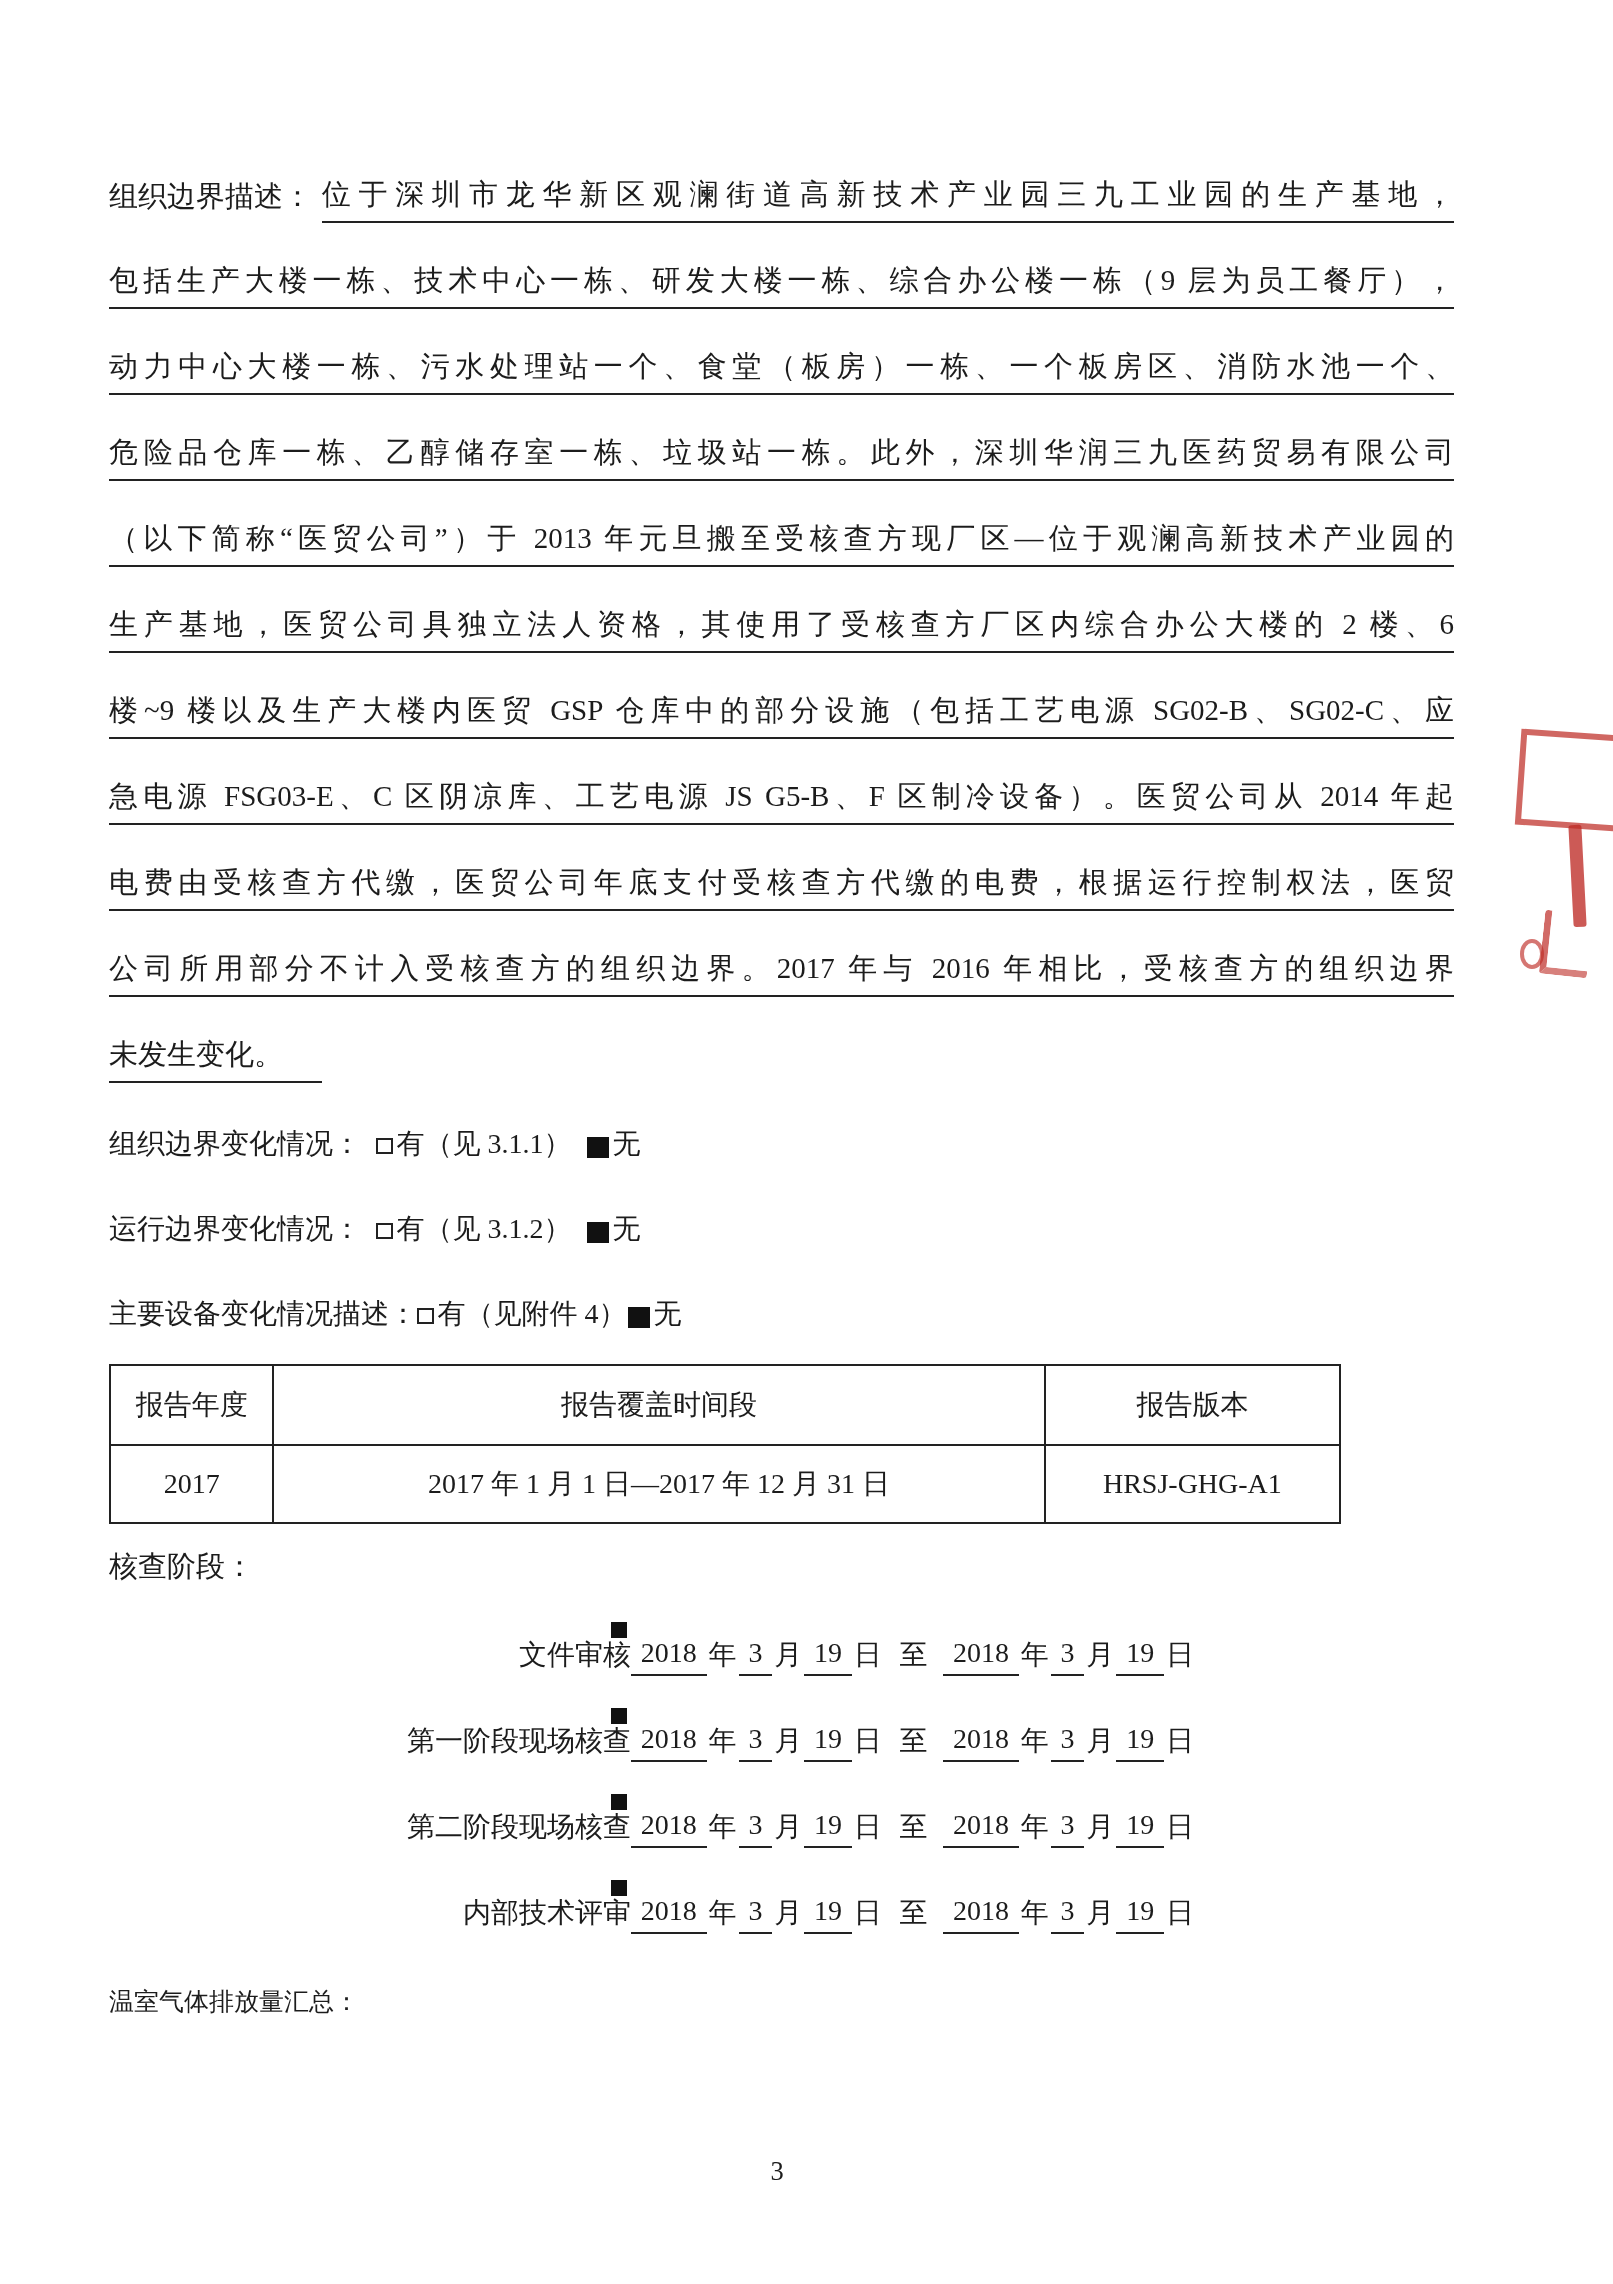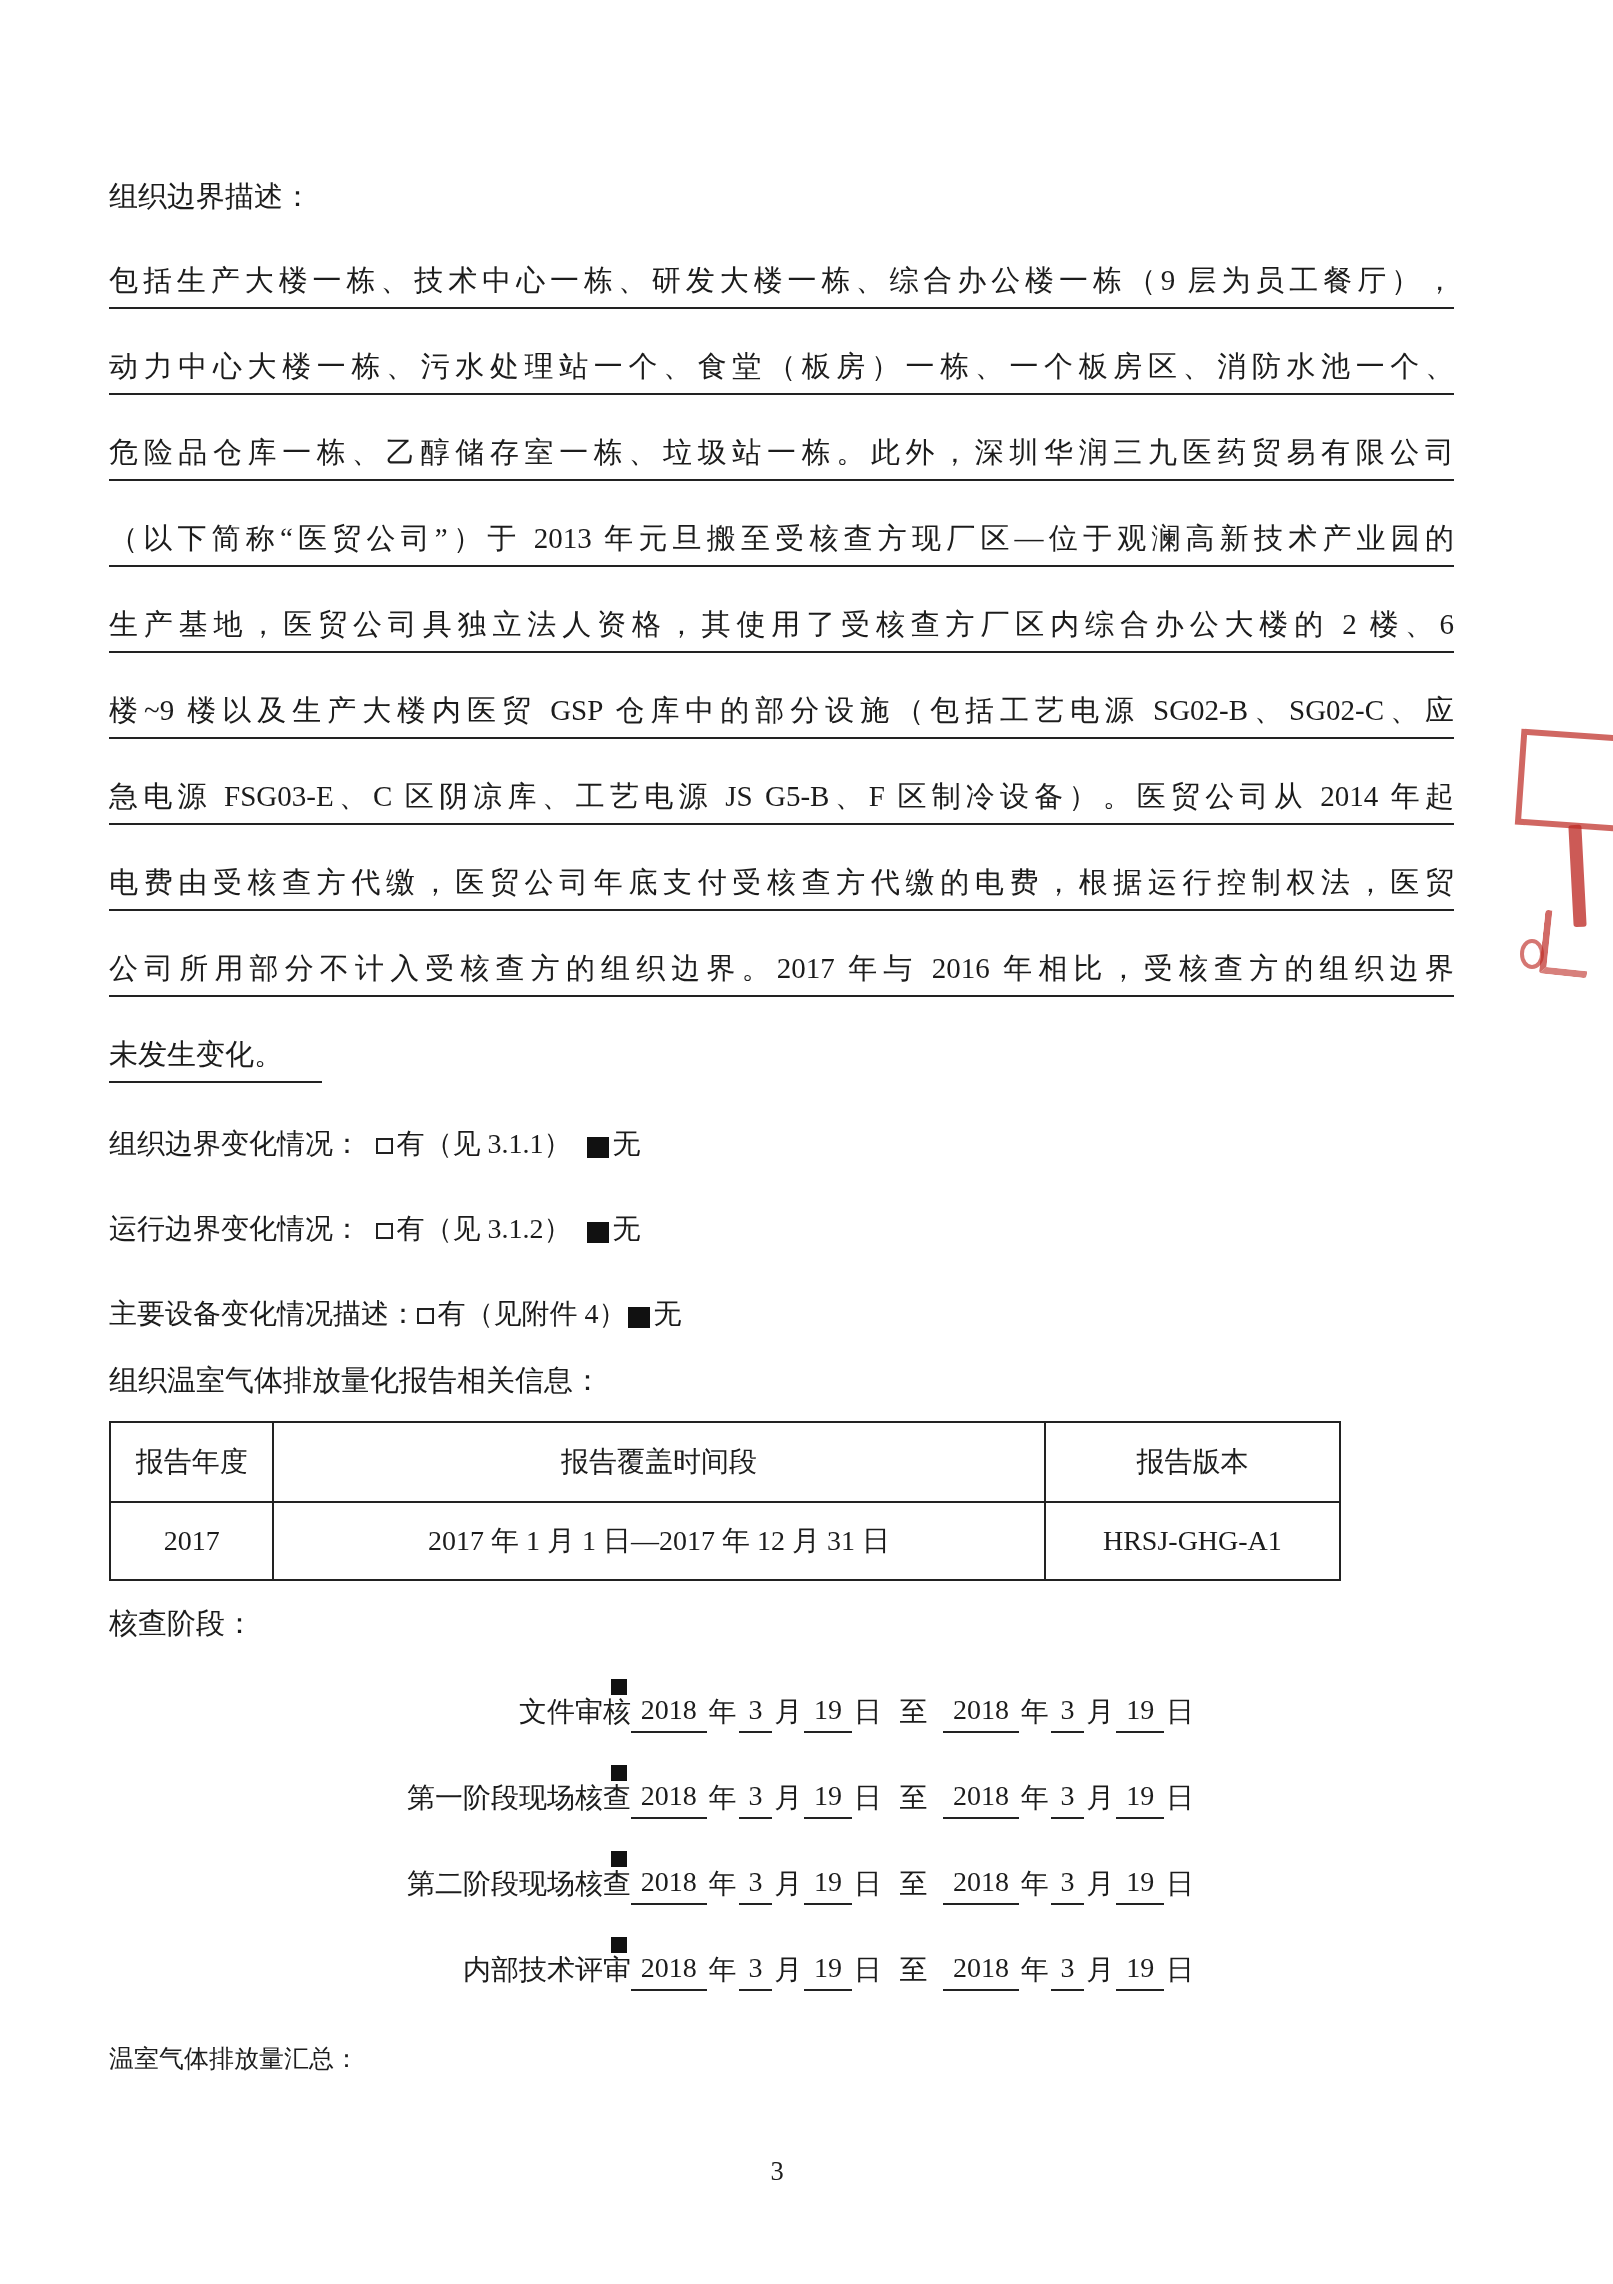--- a/index.html
+++ b/index.html
@@ -111,6 +111,7 @@
     <div>
       <div class="pline">
         <span class="plabel">组织边界描述：</span>
+        <span class="fill">位于深圳市龙华新区观澜街道高新技术产业园三九工业园的生产基地，</span>
       </div>
       <div class="pline">
           <span class="fill">包括生产大楼一栋、技术中心一栋、研发大楼一栋、综合办公楼一栋（9 层为员工餐厅），</span>

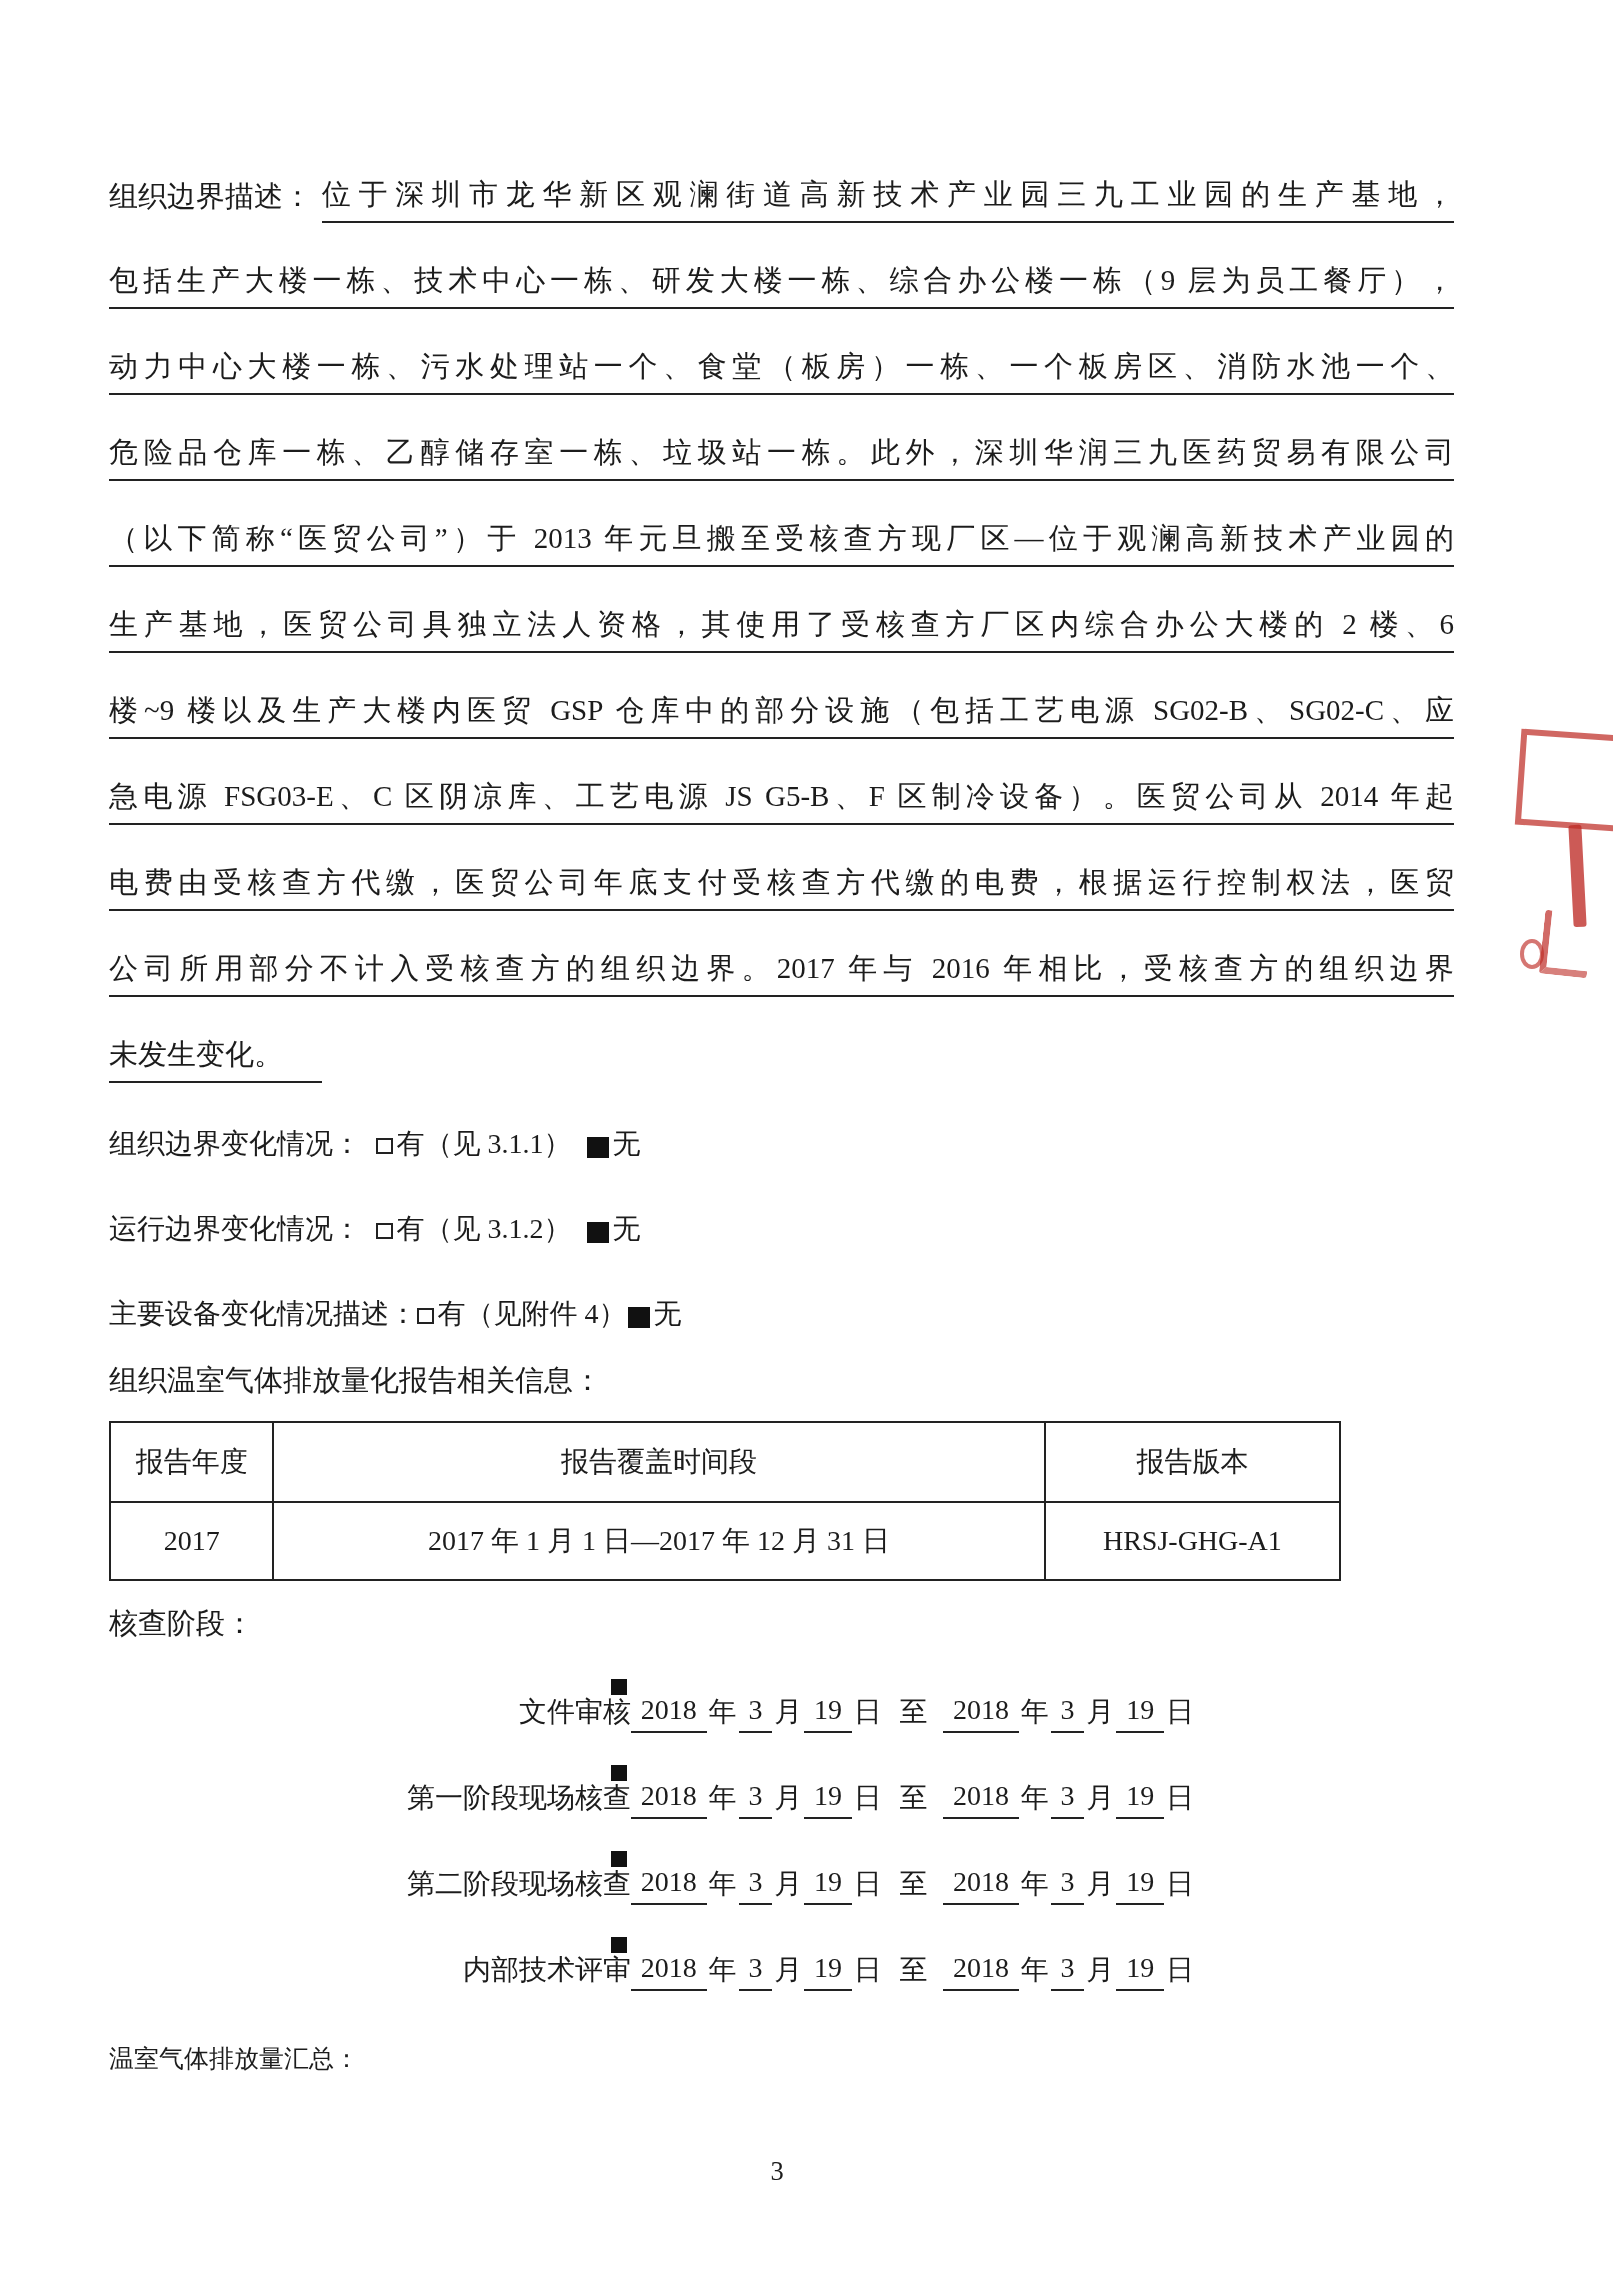--- a/index.html
+++ b/index.html
@@ -181,7 +181,6 @@
       </div>
     </div>
 
-    <div class="sec-title">组织温室气体排放量化报告相关信息：</div>
 
     <table class="report">
       <thead>

